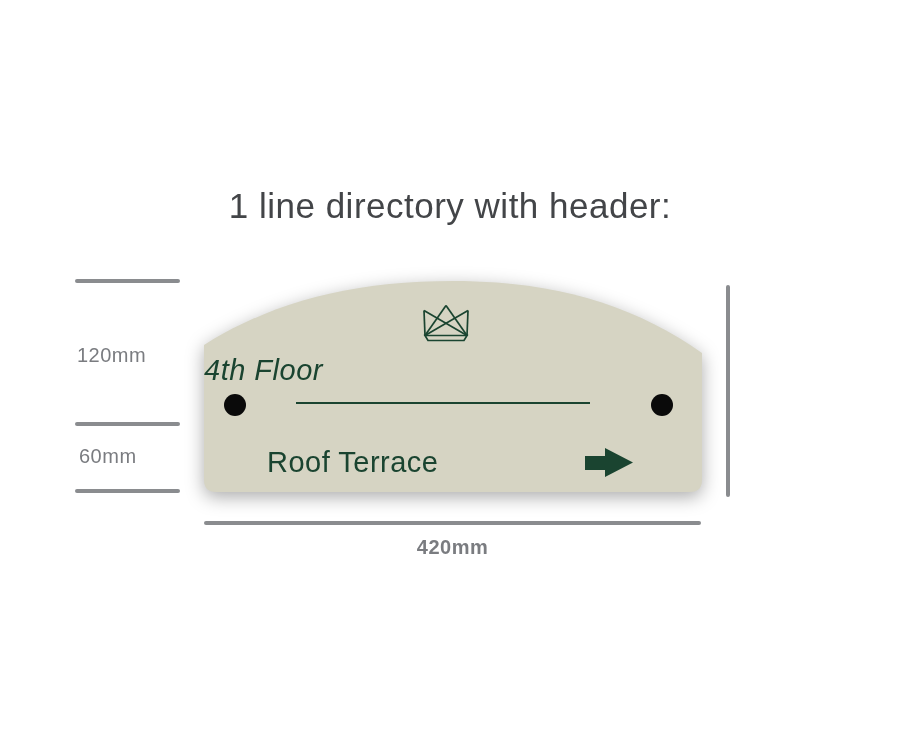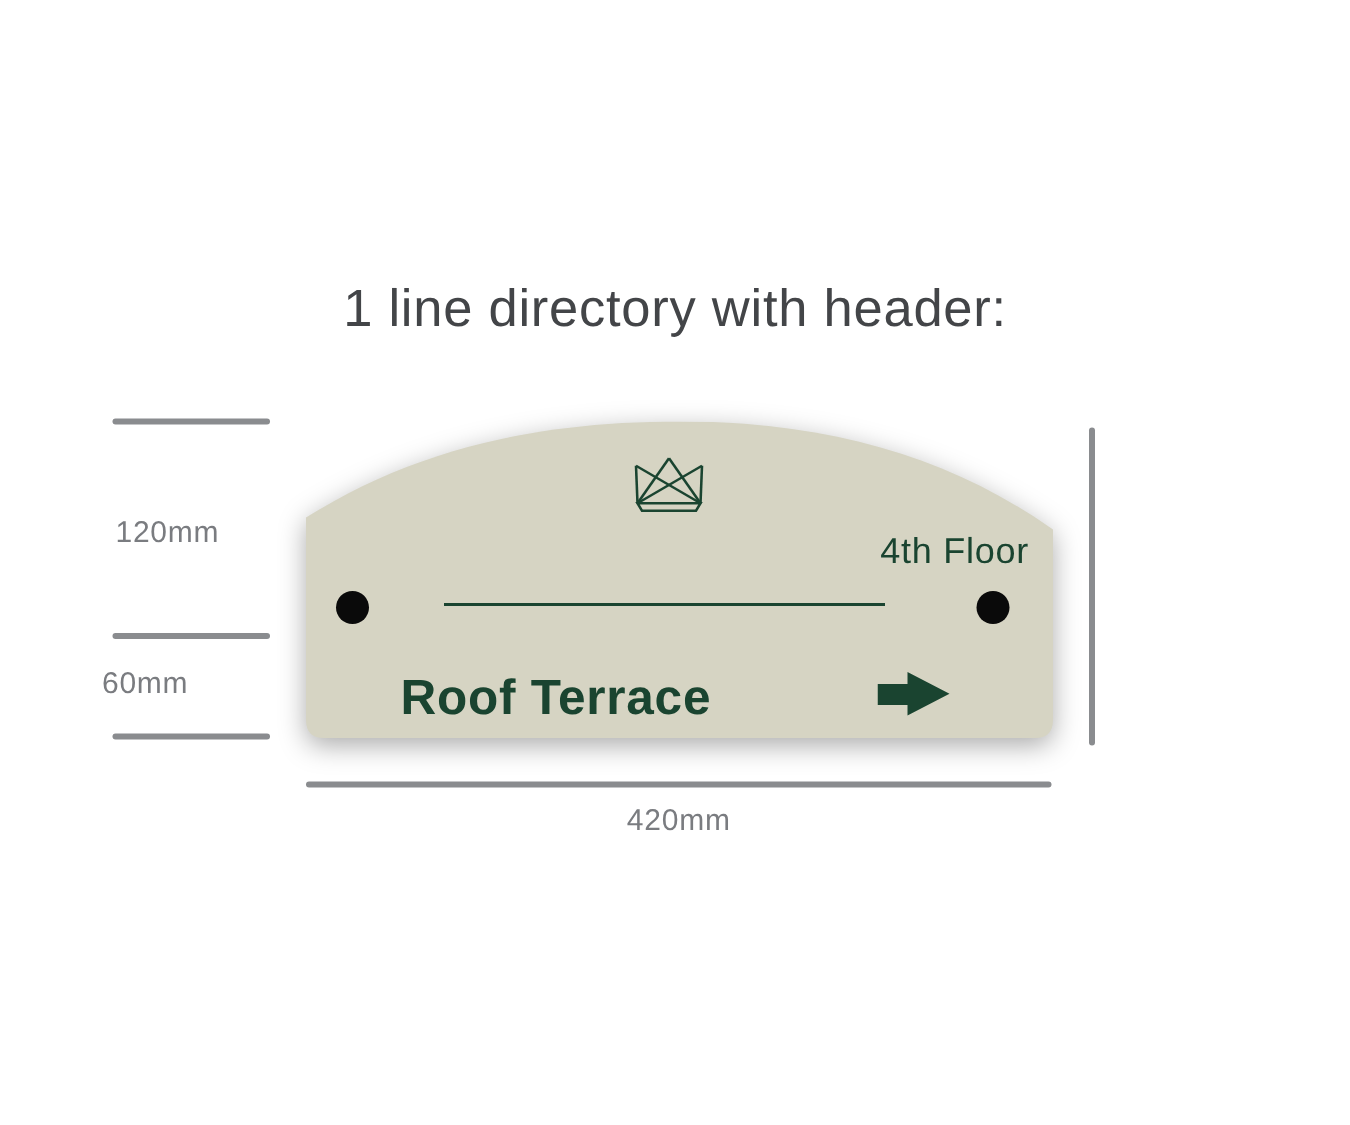--- a/index.html
+++ b/index.html
@@ -50,10 +50,11 @@
     position: absolute;
     left: 0; top: 73px;
     width: 482px;
-    text-align: right;
-    font-size: 24px;
+    text-align: left;
+    font-size: 29px;
     letter-spacing: 0.5px;
     color: var(--green, #1a4430);
+    font-style: italic;
   }
   .sign-divider-line {
     position: absolute;

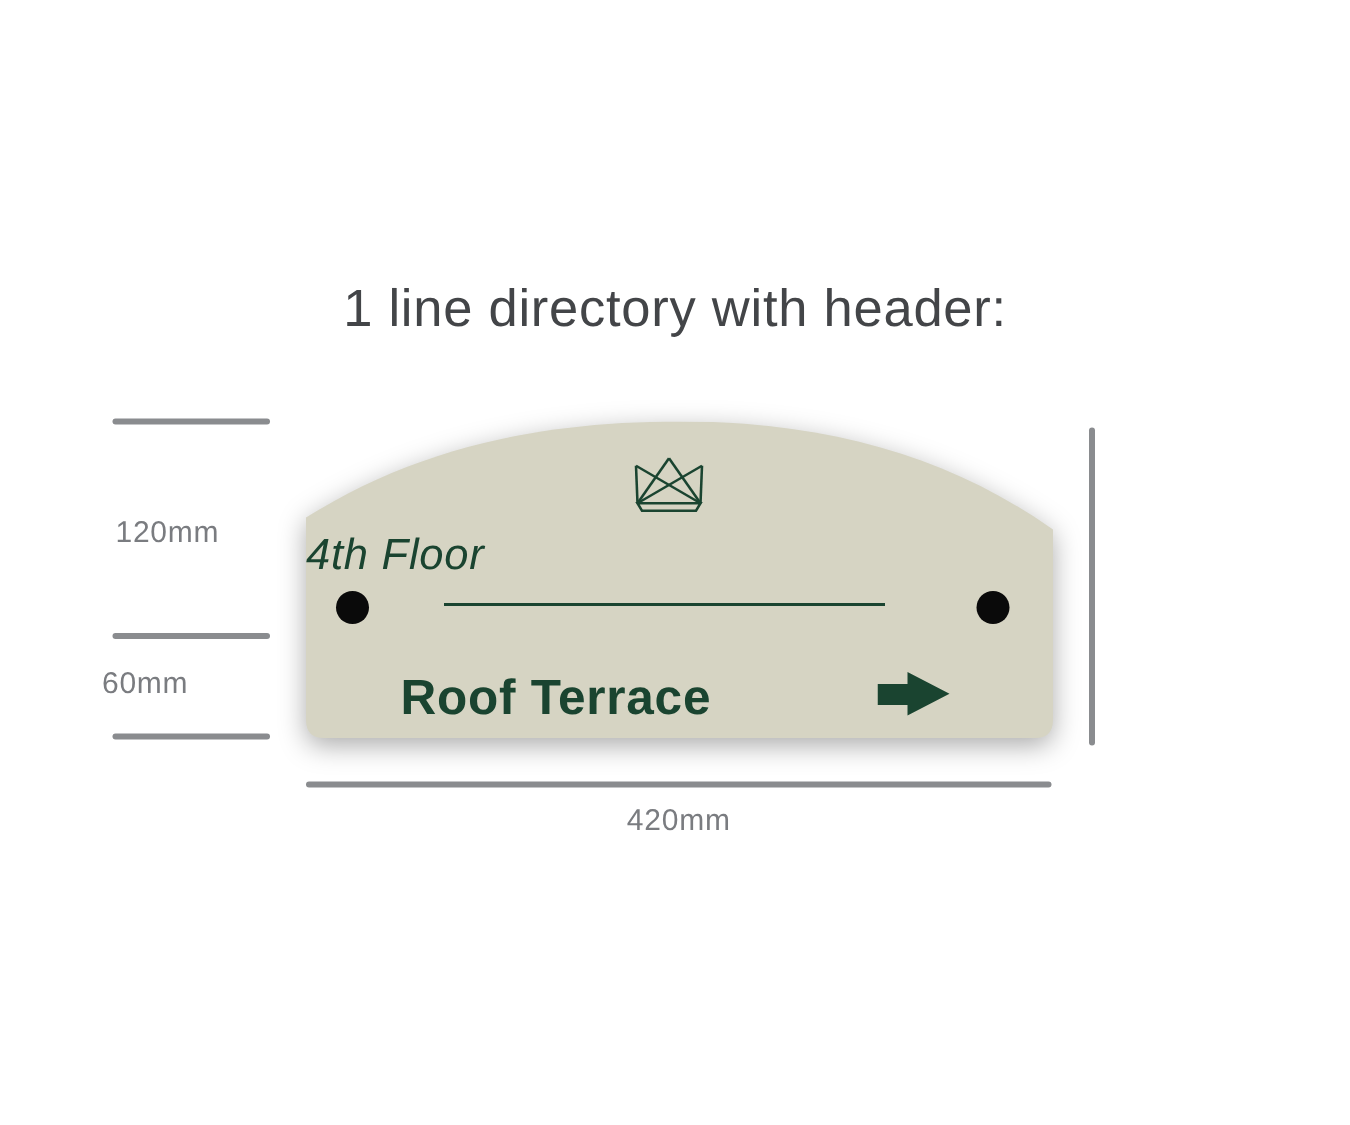--- a/index.html
+++ b/index.html
@@ -105,7 +105,7 @@
     white-space: nowrap;
   }
   .dim-label.d120 { left: 77px;  top: 344px; }
-  .dim-label.d60  { left: 68px;  top: 445px; }
+  .dim-label.d60  { left: 79px;  top: 445px; }
   .dim-label.d180 { left: 751px; top: 380px; }
   .dim-label.d420 { left: 204px; top: 536px; width: 497px; text-align: center; }
 </style>

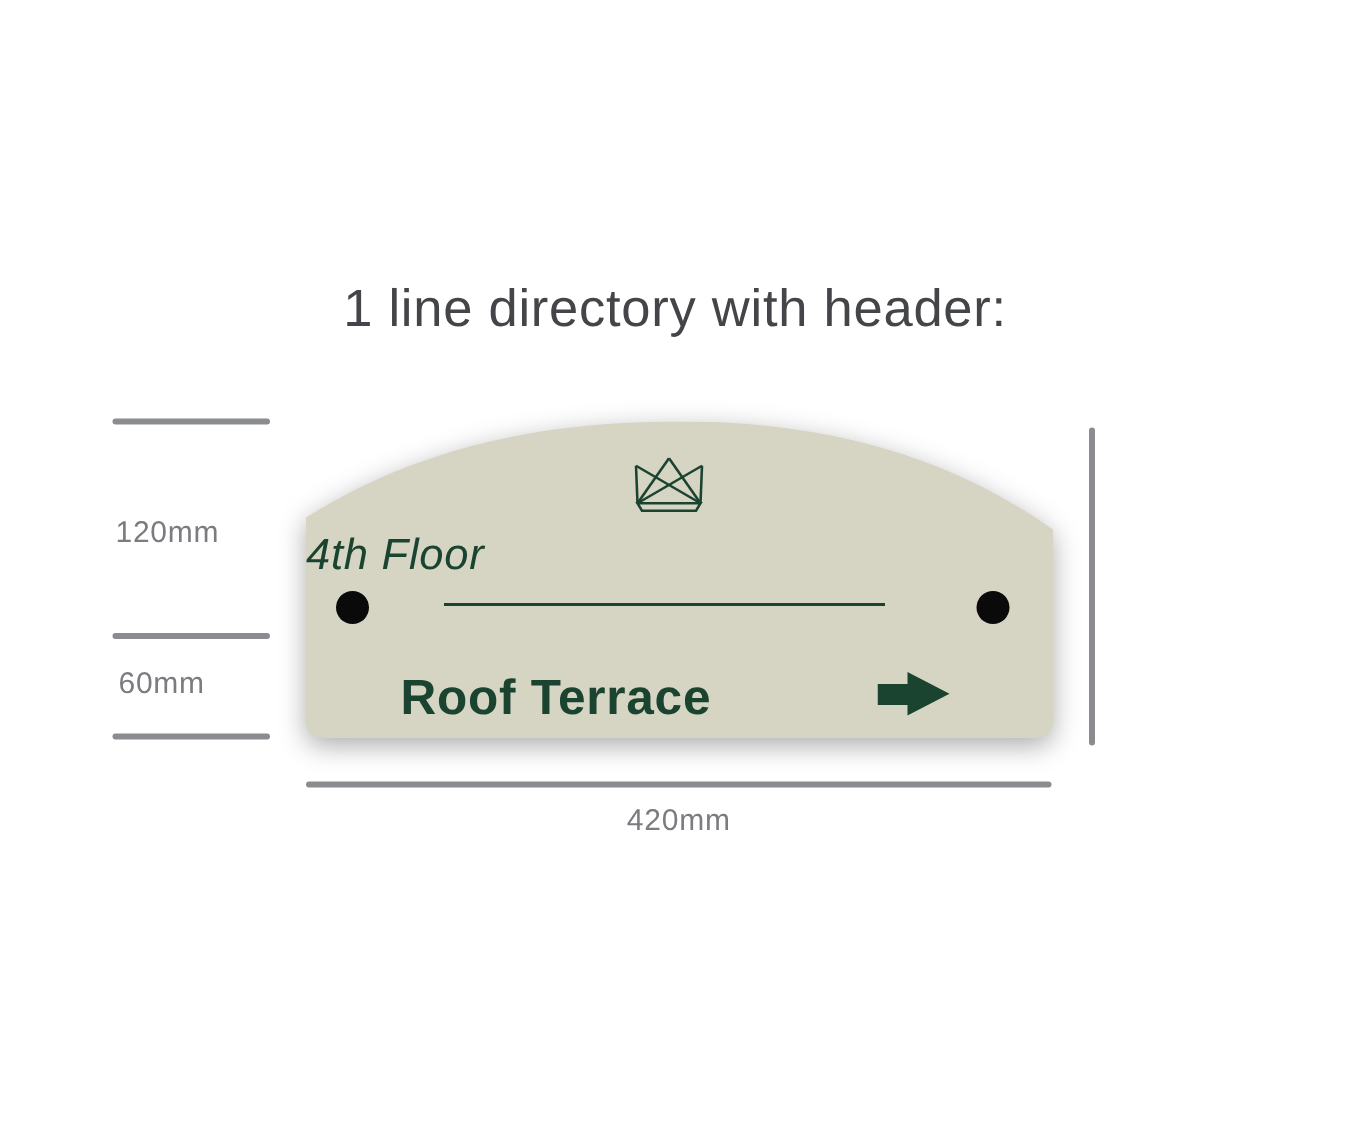--- a/index.html
+++ b/index.html
@@ -74,10 +74,9 @@
   .sign-row-text {
     position: absolute;
     left: 63px; top: 165px;
-    font-size: 33px;
+    font-size: 29px;
     letter-spacing: 0.5px;
     color: var(--green, #1a4430);
-    font-weight: bold;
   }
   .arrow-right-icon {
     position: absolute;

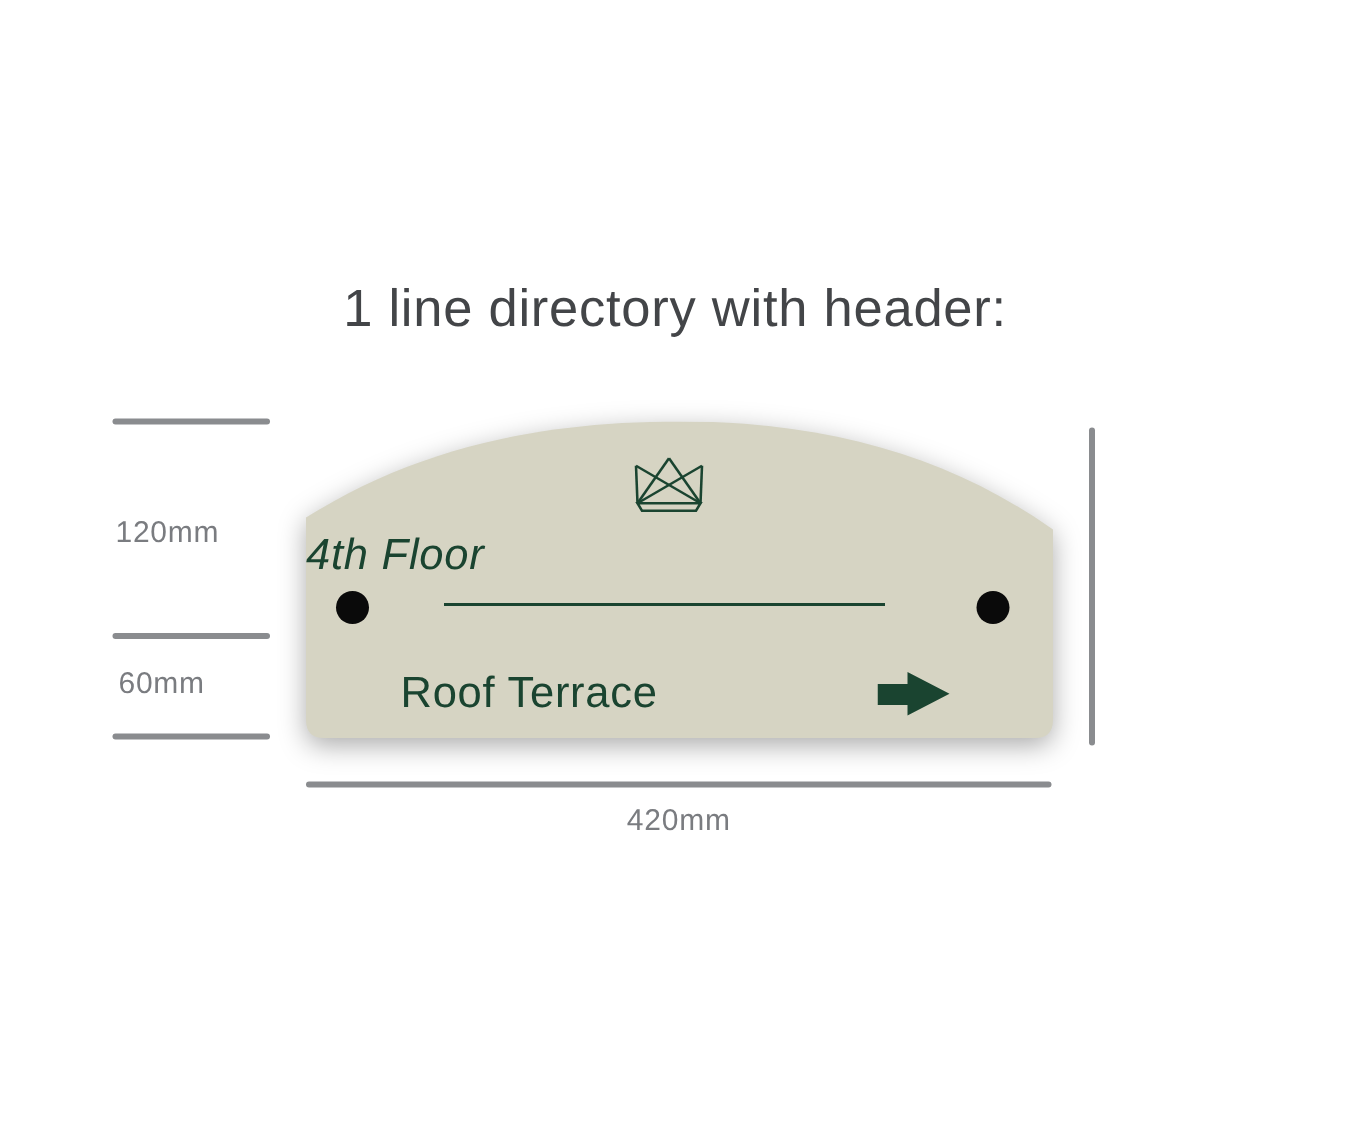--- a/index.html
+++ b/index.html
@@ -106,7 +106,7 @@
   .dim-label.d120 { left: 77px;  top: 344px; }
   .dim-label.d60  { left: 79px;  top: 445px; }
   .dim-label.d180 { left: 751px; top: 380px; }
-  .dim-label.d420 { left: 204px; top: 536px; width: 497px; text-align: center; }
+  .dim-label.d420 { left: 204px; top: 536px; width: 497px; text-align: center; font-weight: bold; }
 </style>
 </head>
 <body>

